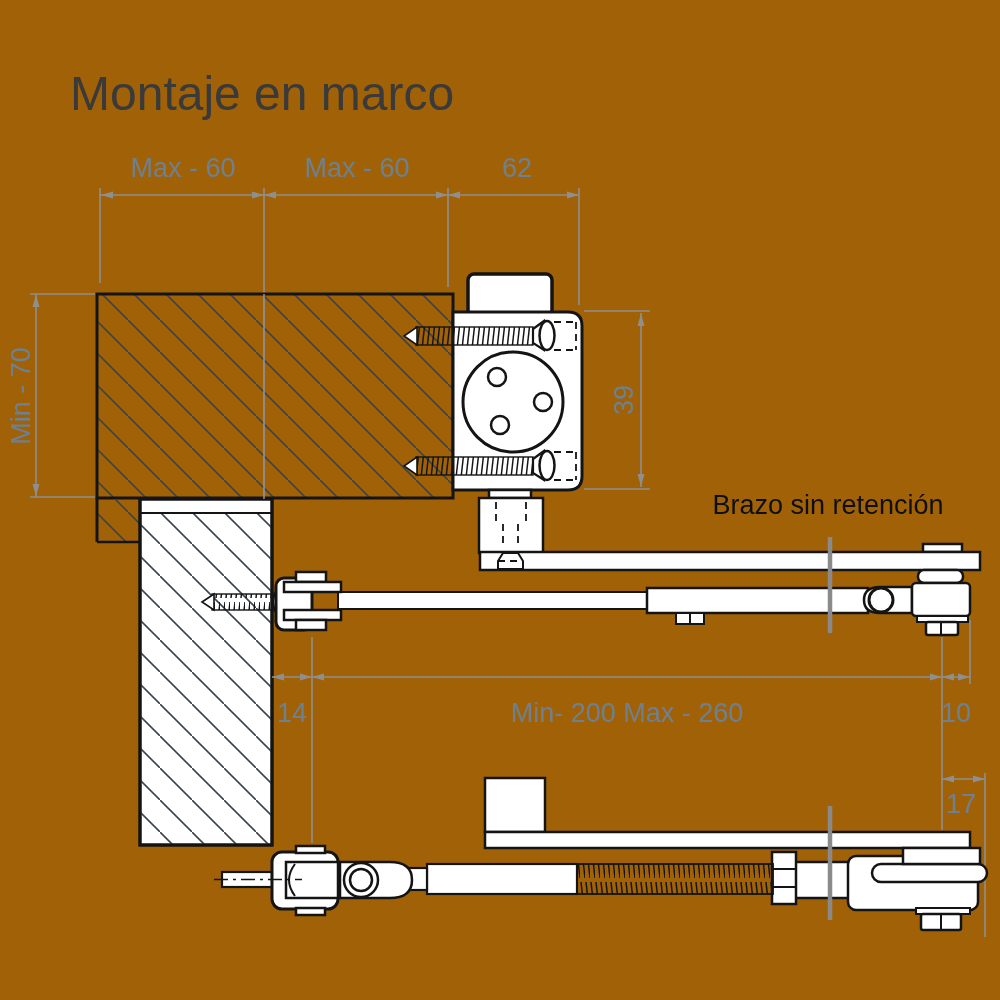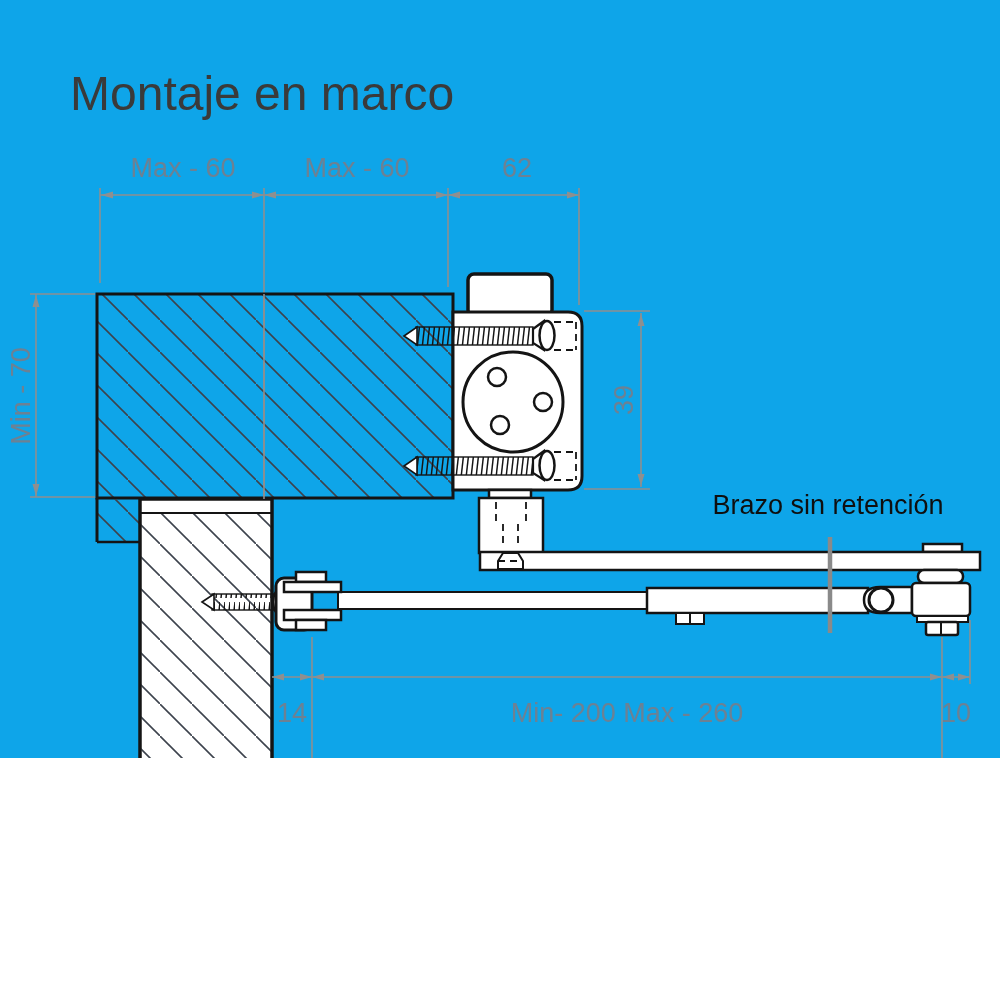--- a/index.html
+++ b/index.html
@@ -3,7 +3,7 @@
 <meta charset="utf-8">
 <style>
   html,body{margin:0;padding:0;background:#ffffff;}
-  .stage{width:1000px;height:758px;position:relative;background:#0ea5e9;overflow:hidden;}
+  .stage{width:1000px;height:1000px;position:relative;background:#a16207;overflow:hidden;}
   svg{display:block;}
   text{font-family:"Liberation Sans","DejaVu Sans",sans-serif;}
   .title-text{font-size:48px;fill:#3a3a3a;}

